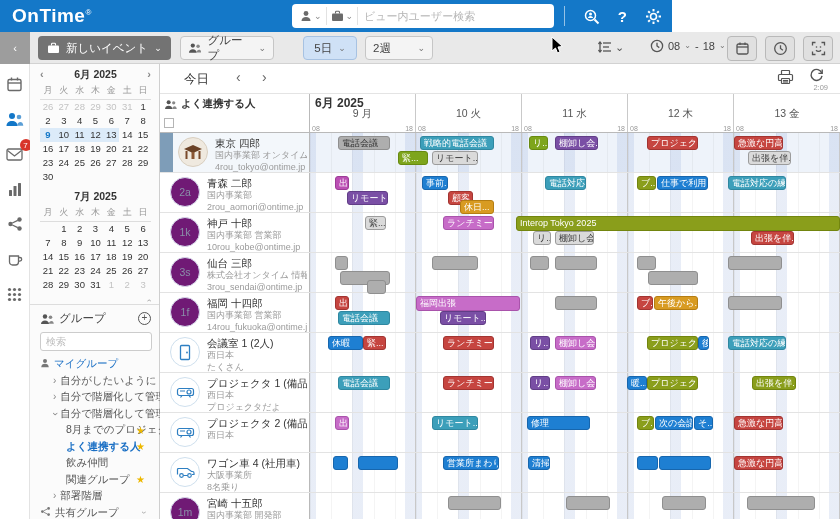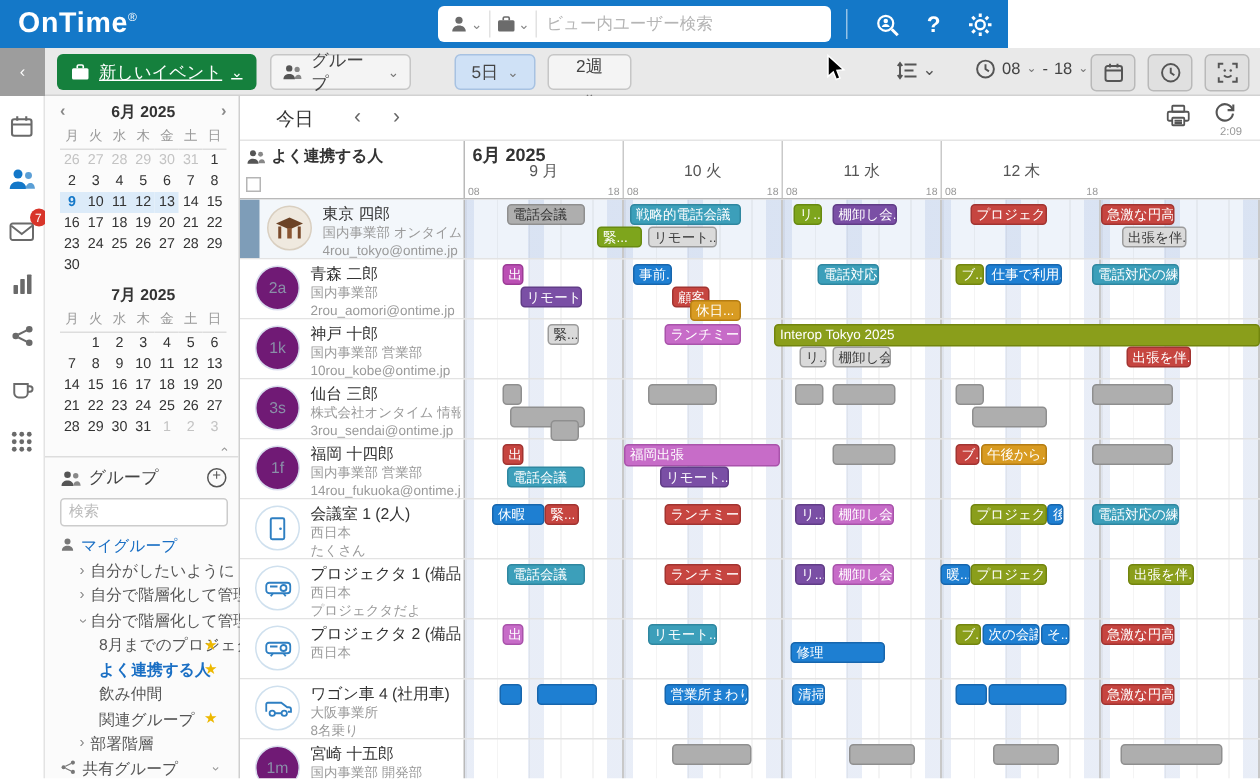--- a/index.html
+++ b/index.html
@@ -23,7 +23,7 @@
   
   .toolbar{position:absolute;left:0;top:32px;width:840px;height:32px;background:#e9e9e9;border-bottom:1px solid #d2d2d2;}
   .tb-back{position:absolute;left:0;top:0;width:30px;height:32px;background:#9d9d9d;color:#fff;font-size:16px;display:flex;align-items:center;justify-content:center;cursor:pointer;}
-  .btn-new{position:absolute;left:38px;top:4px;height:24px;background:#15803d;border-radius:4px;color:#fff;font-size:11.5px;display:flex;align-items:center;gap:6px;padding:0 9px;cursor:pointer;text-decoration:underline;}
+  .btn-new{position:absolute;left:38px;top:4px;height:24px;background:#737373;border-radius:4px;color:#fff;font-size:11.5px;display:flex;align-items:center;gap:6px;padding:0 9px;cursor:pointer;}
   .btn-new .chev{font-size:9px;}
   .dd{position:absolute;top:4px;height:24px;background:#f4f4f4;border:1px solid #c6c6c6;border-radius:4px;display:flex;align-items:center;font-size:11.5px;color:#444;padding:0 7px;gap:6px;cursor:pointer;}
   .dd .chev{font-size:9px;color:#777;}

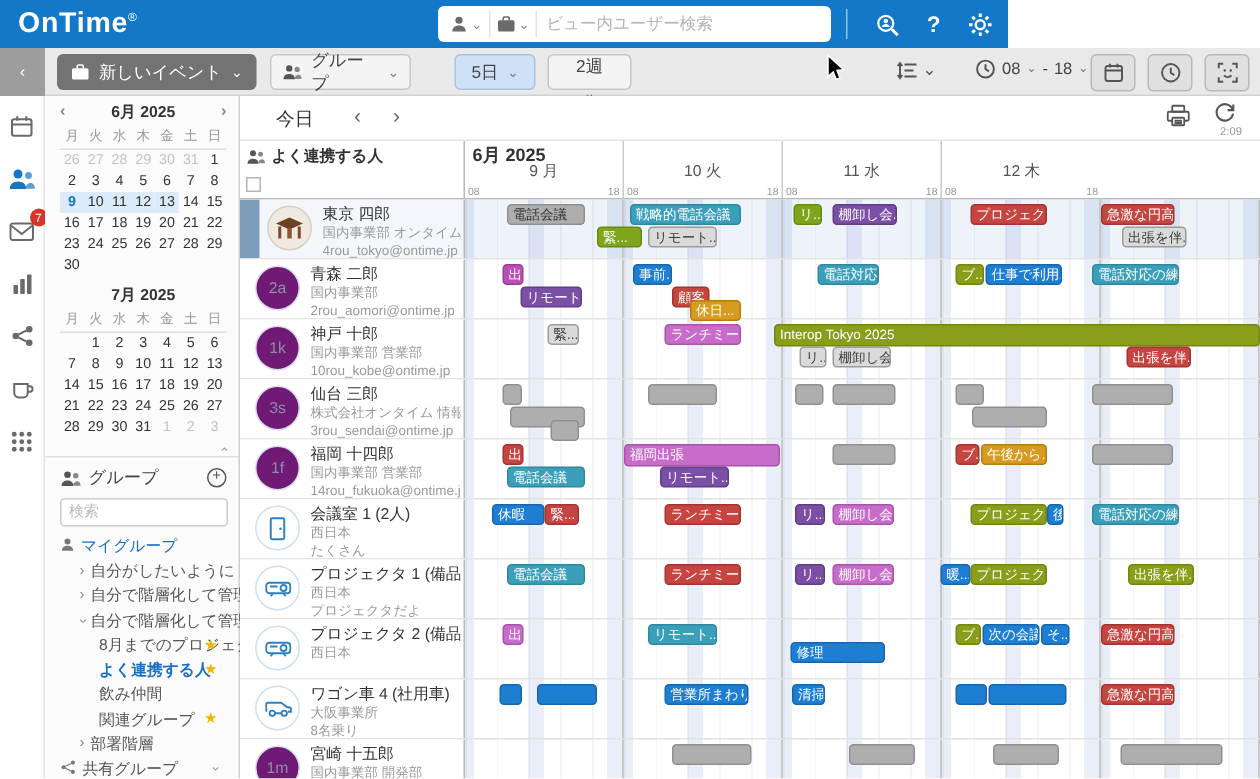--- a/index.html
+++ b/index.html
@@ -29,7 +29,7 @@
   .dd .chev{font-size:9px;color:#777;}
   .dd-group{left:180px;width:94px;}
   .dd-days{left:303px;width:54px;background:#cfe1f6;border-color:#a7c2e2;justify-content:center;}
-  .dd-weeks{left:365px;width:56px;justify-content:space-between;flex-direction:column;}
+  .dd-weeks{left:365px;width:68px;justify-content:space-between;}
   .sort-ic{position:absolute;left:597px;top:8px;display:flex;align-items:center;gap:3px;color:#555;cursor:pointer;}
   .hours{position:absolute;left:650px;top:7px;display:flex;align-items:center;gap:4px;font-size:11px;color:#444;cursor:pointer;}
   .hours .chev{font-size:8px;color:#777;}

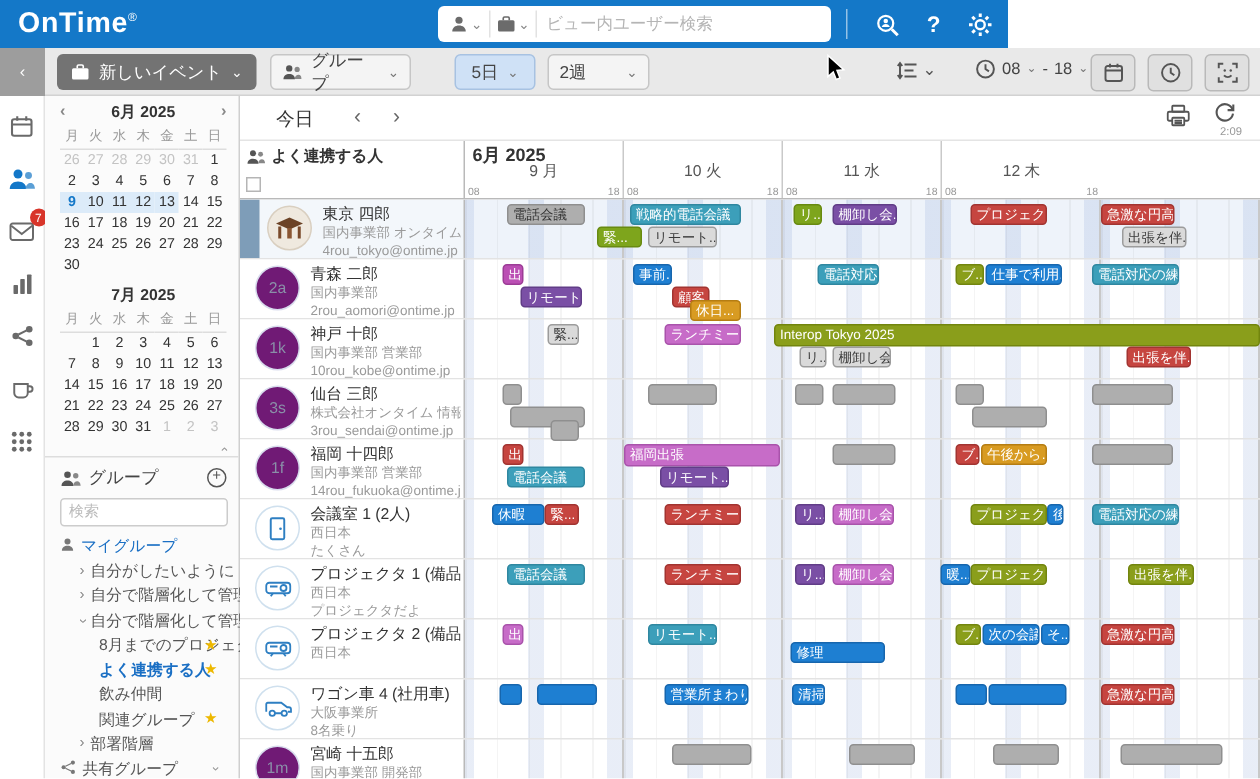--- a/index.html
+++ b/index.html
@@ -552,6 +552,11 @@
           <span class="tick l">08</span>
           <span class="tick r">18</span>
         </div>
+        <div class="day-cell">
+          <div class="dname">13 金</div>
+          <span class="tick l">08</span>
+          <span class="tick r">18</span>
+        </div>
       </div>
   </div>
   <div class="rows" id="rows">

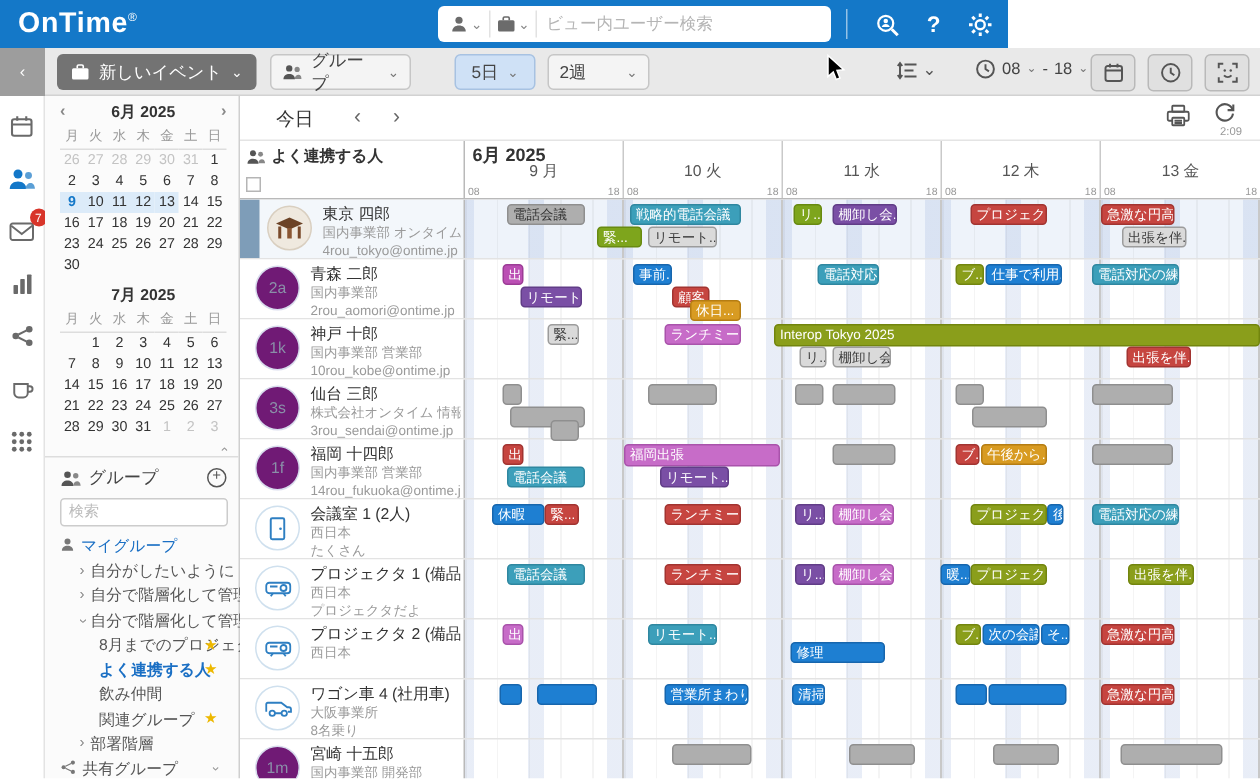--- a/index.html
+++ b/index.html
@@ -740,7 +740,7 @@
         <div class="events">
           <div class="ev ev-orchid" style="left: 25px; width: 14px; top: 3px;">出..</div>
           <div class="ev ev-teal" style="left: 122px; width: 46px; top: 3px;">リモート...</div>
-          <div class="ev ev-blue" style="left: 217px; width: 63px; top: 15px;">修理</div>
+          <div class="ev ev-blue" style="left: 217px; width: 63px; top: 3px;">修理</div>
           <div class="ev ev-olive" style="left: 327px; width: 17px; top: 3px;">ブ...</div>
           <div class="ev ev-blue" style="left: 345px; width: 38px; top: 3px;">次の会議</div>
           <div class="ev ev-blue" style="left: 384px; width: 19px; top: 3px;">そ...</div>

